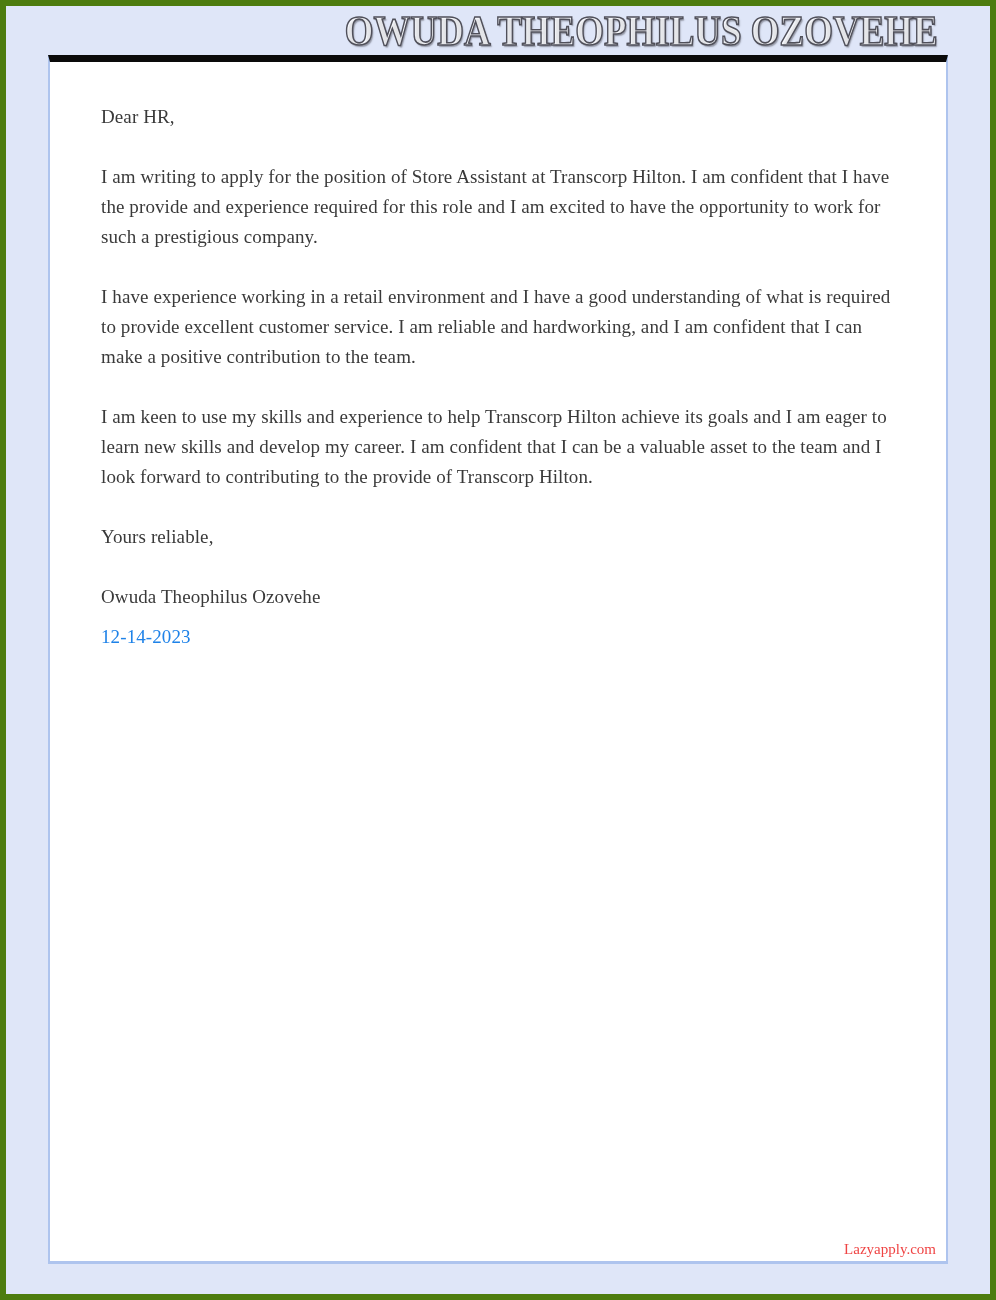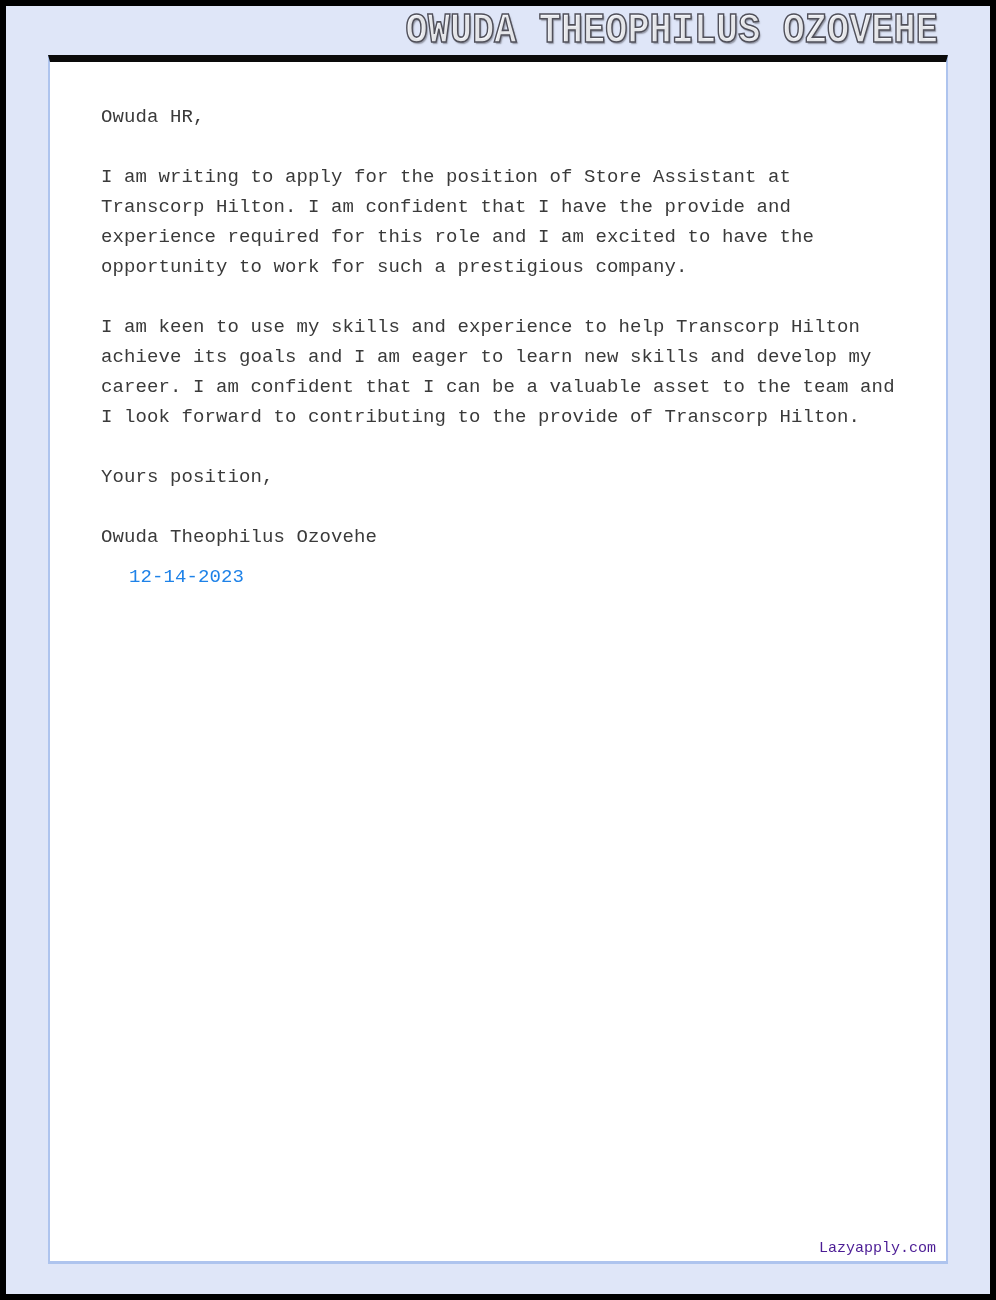--- a/index.html
+++ b/index.html
@@ -12,9 +12,9 @@
     width: 996px;
     height: 1300px;
     box-sizing: border-box;
-    border: 6px solid #000000;
+    border: 6px solid #4d7c0f;
     background: var(--background, #dfe6f8);
-    font-family: Liberation Mono, monospace;
+    font-family: Liberation Serif, serif;
     overflow: hidden;
   }
   .letterhead {

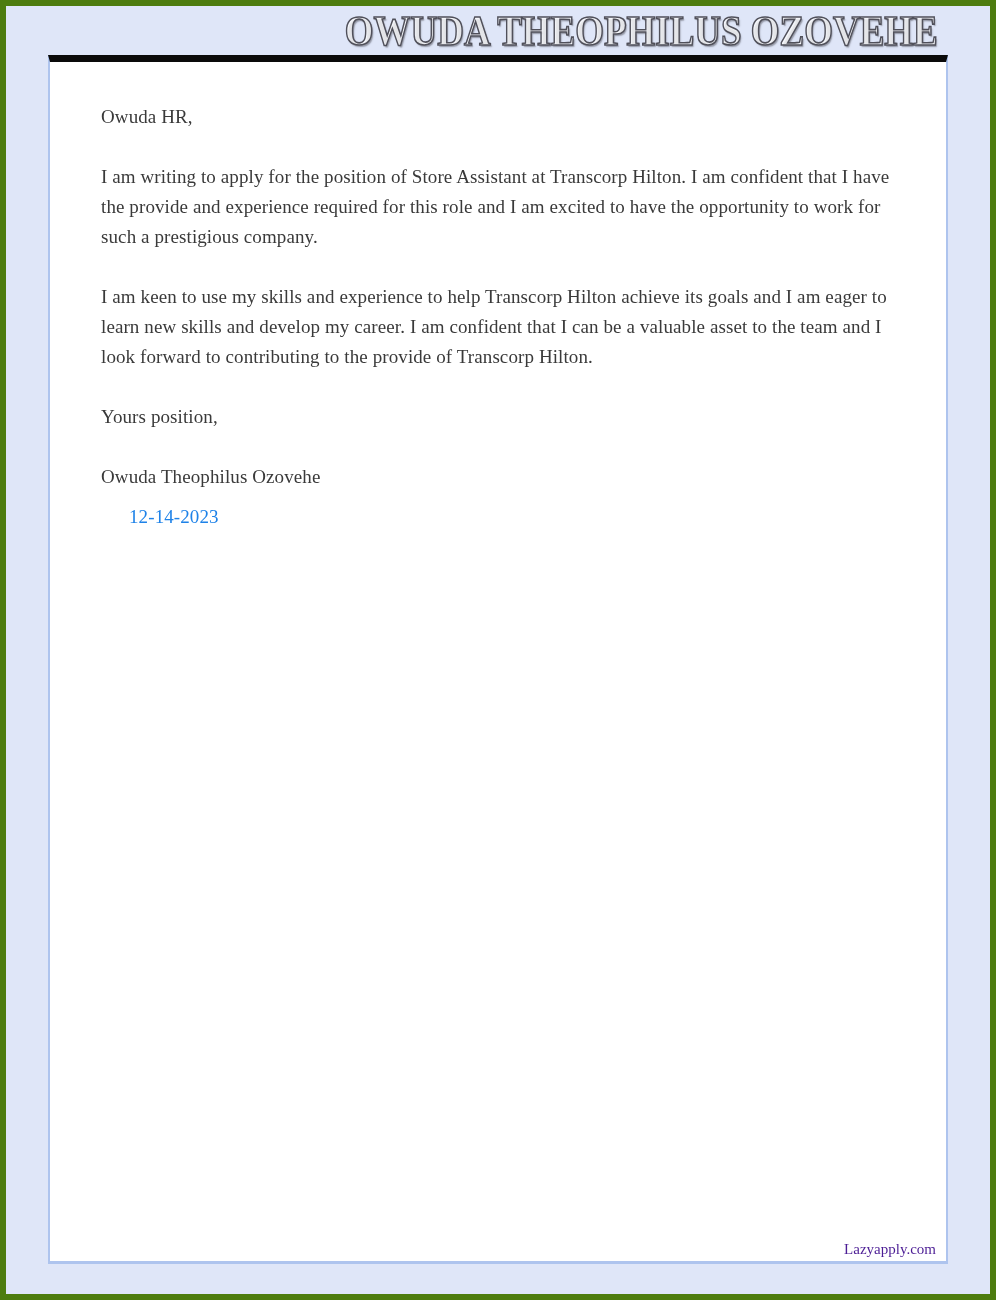--- a/index.html
+++ b/index.html
@@ -99,7 +99,7 @@
 
   <div class="page">
     <div class="content">
-      <p>Owuda HR,</p>
+      <p>Dear HR,</p>
       <p>I am writing to apply for the position of Store Assistant at Transcorp Hilton. I am confident that I have the provide and experience required for this role and I am excited to have the opportunity to work for such a prestigious company.</p>
       <p>I am keen to use my skills and experience to help Transcorp Hilton achieve its goals and I am eager to learn new skills and develop my career. I am confident that I can be a valuable asset to the team and I look forward to contributing to the provide of Transcorp Hilton.</p>
       <p>Yours position,</p>

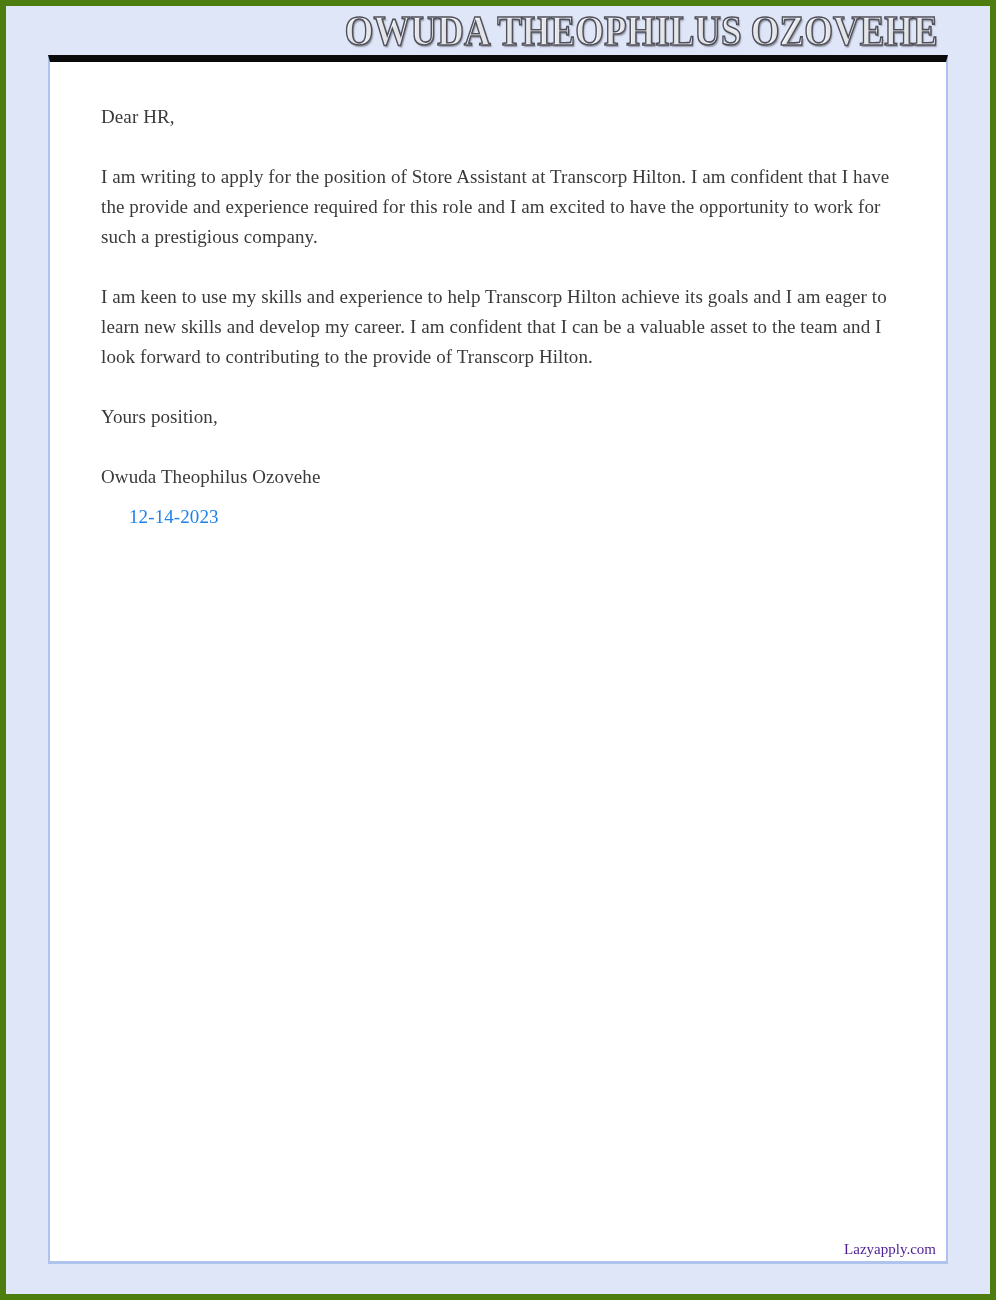--- a/index.html
+++ b/index.html
@@ -101,6 +101,7 @@
     <div class="content">
       <p>Dear HR,</p>
       <p>I am writing to apply for the position of Store Assistant at Transcorp Hilton. I am confident that I have the provide and experience required for this role and I am excited to have the opportunity to work for such a prestigious company.</p>
+      <p>I have experience working in a retail environment and I have a good understanding of what is required to provide excellent customer service. I am reliable and hardworking, and I am confident that I can make a positive contribution to the team.</p>
       <p>I am keen to use my skills and experience to help Transcorp Hilton achieve its goals and I am eager to learn new skills and develop my career. I am confident that I can be a valuable asset to the team and I look forward to contributing to the provide of Transcorp Hilton.</p>
       <p>Yours position,</p>
       <p class="signature">Owuda Theophilus Ozovehe</p>

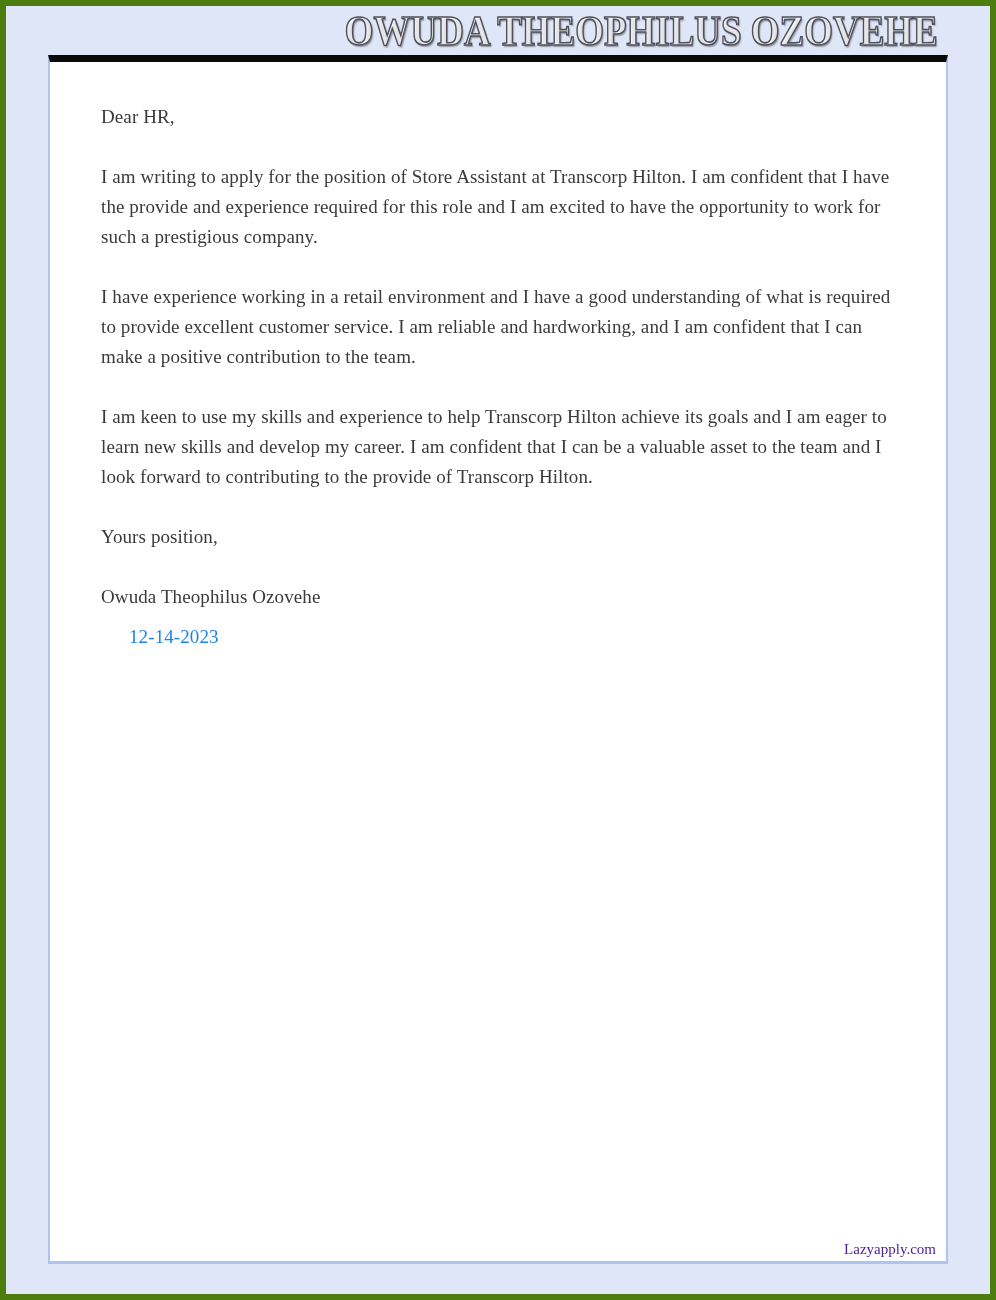--- a/index.html
+++ b/index.html
@@ -103,7 +103,7 @@
       <p>I am writing to apply for the position of Store Assistant at Transcorp Hilton. I am confident that I have the provide and experience required for this role and I am excited to have the opportunity to work for such a prestigious company.</p>
       <p>I have experience working in a retail environment and I have a good understanding of what is required to provide excellent customer service. I am reliable and hardworking, and I am confident that I can make a positive contribution to the team.</p>
       <p>I am keen to use my skills and experience to help Transcorp Hilton achieve its goals and I am eager to learn new skills and develop my career. I am confident that I can be a valuable asset to the team and I look forward to contributing to the provide of Transcorp Hilton.</p>
-      <p>Yours position,</p>
+      <p>Yours reliable,</p>
       <p class="signature">Owuda Theophilus Ozovehe</p>
       <a class="date-link">12-14-2023</a>
     </div>

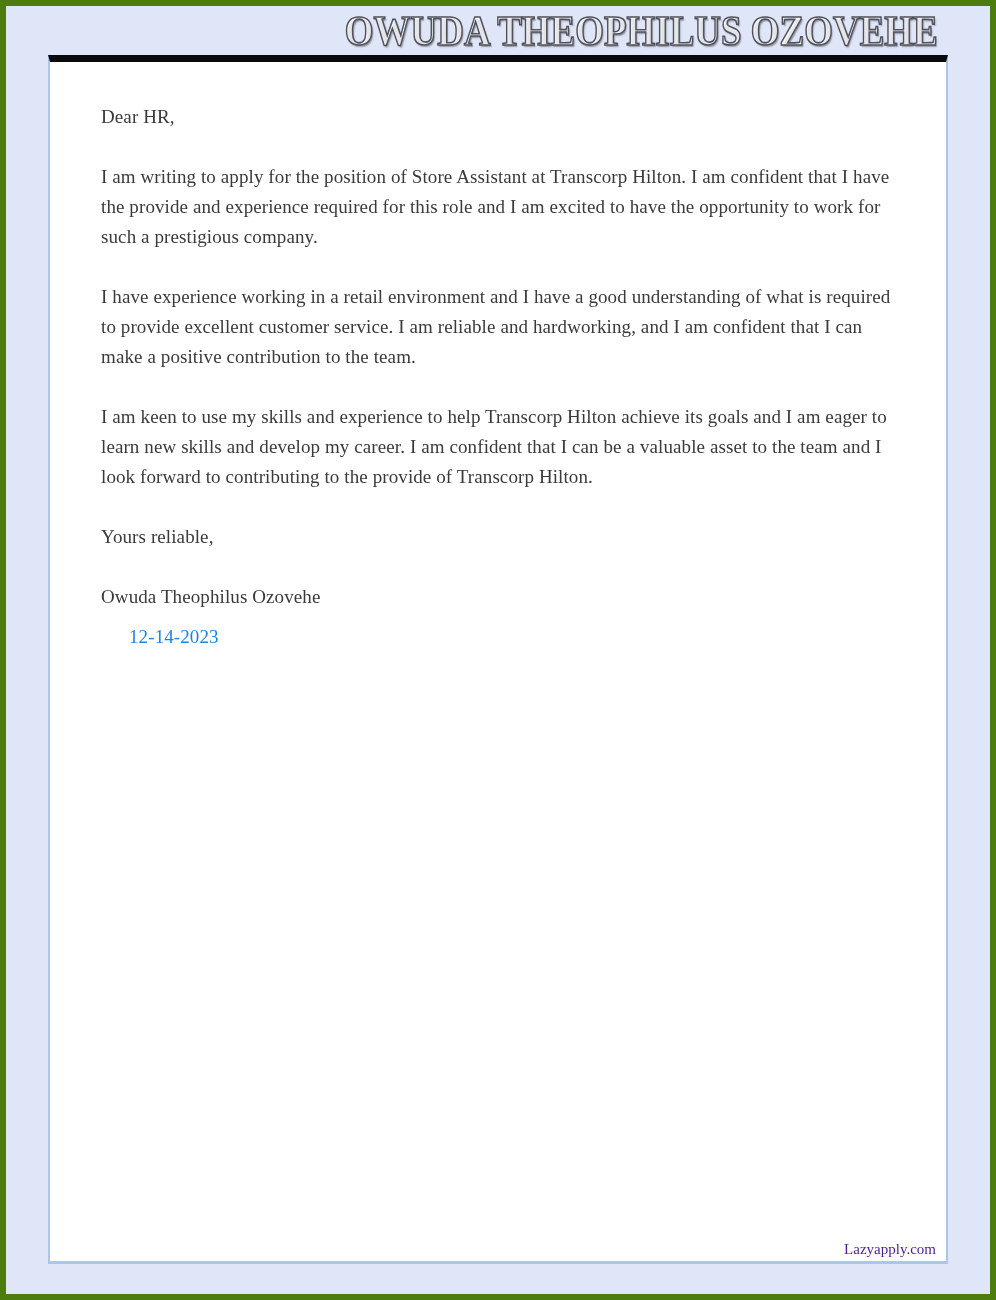--- a/index.html
+++ b/index.html
@@ -75,7 +75,6 @@
     cursor: pointer;
     font-size: 19px;
     line-height: 30px;
-    margin-left: 28px;
   }
   .watermark {
     position: absolute;

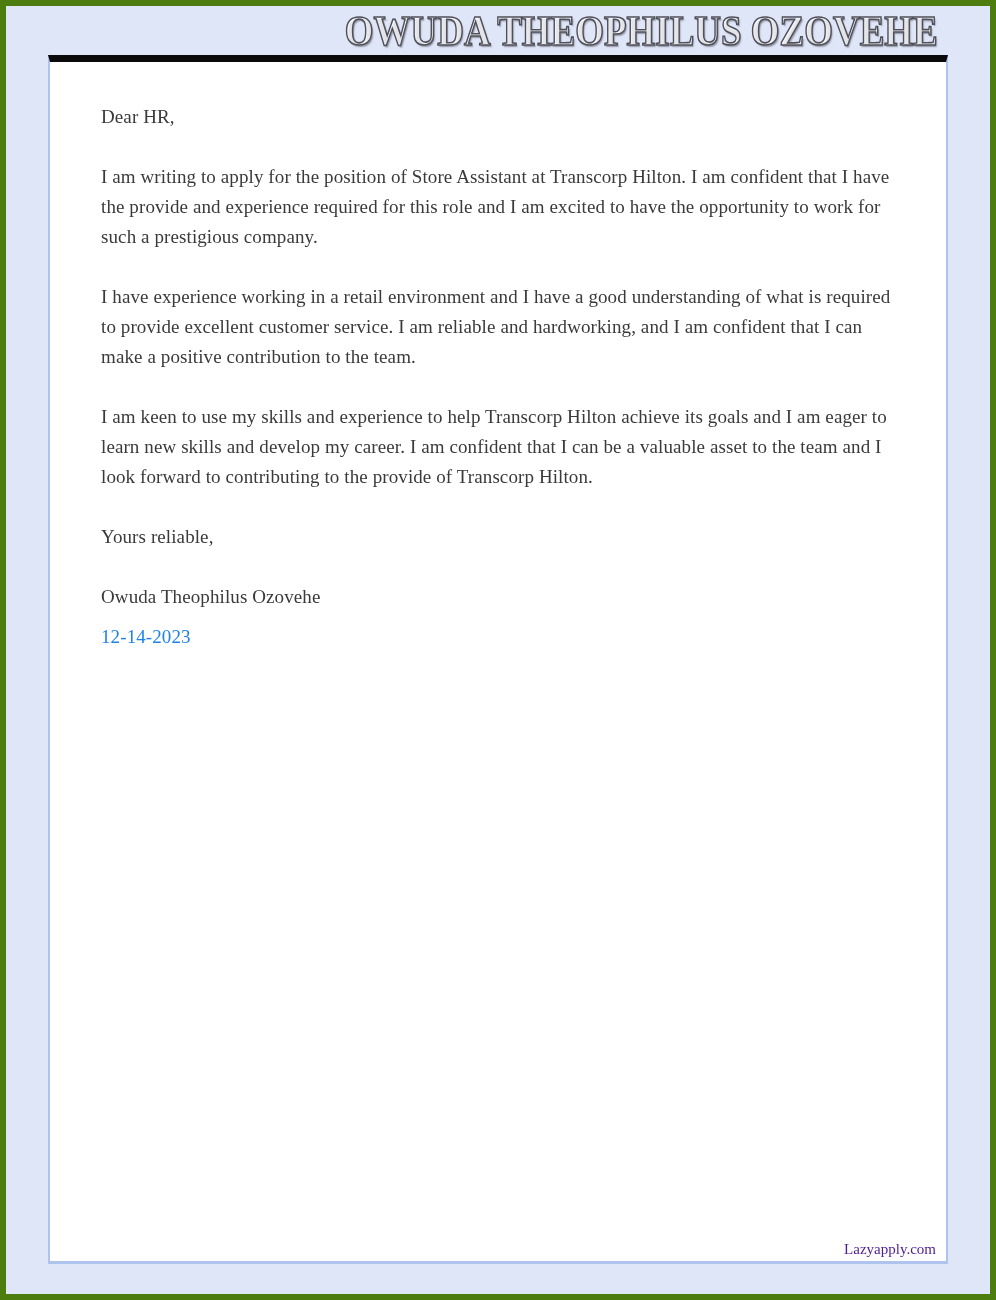--- a/index.html
+++ b/index.html
@@ -82,7 +82,7 @@
     bottom: 3px;
     font-size: 15px;
     line-height: 18px;
-    color: #4c1d95;
+    color: #ef4444;
     text-decoration: none;
     cursor: pointer;
   }

